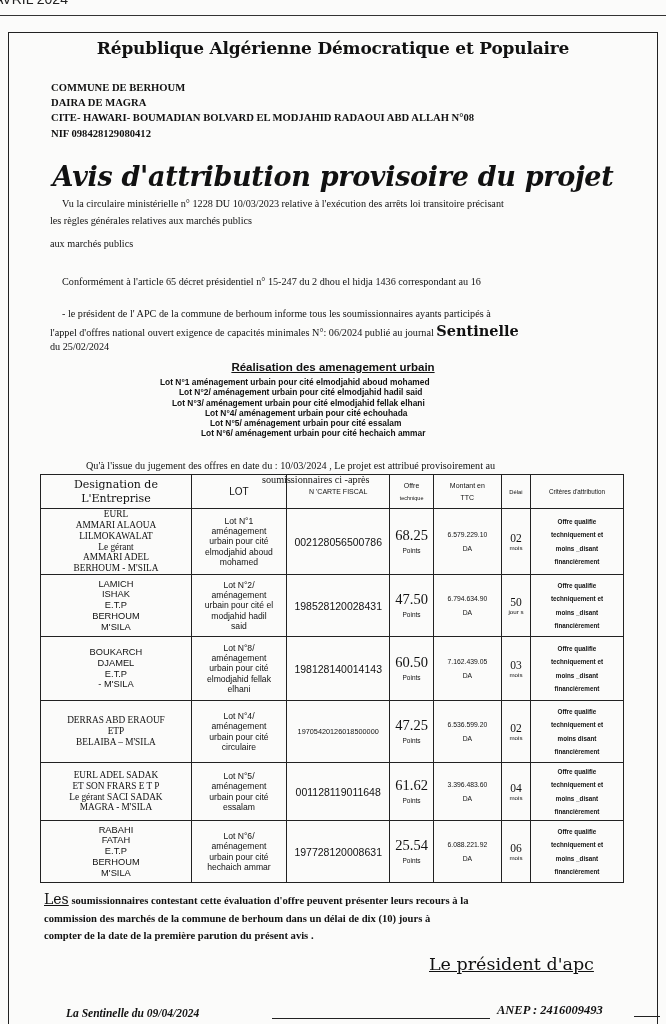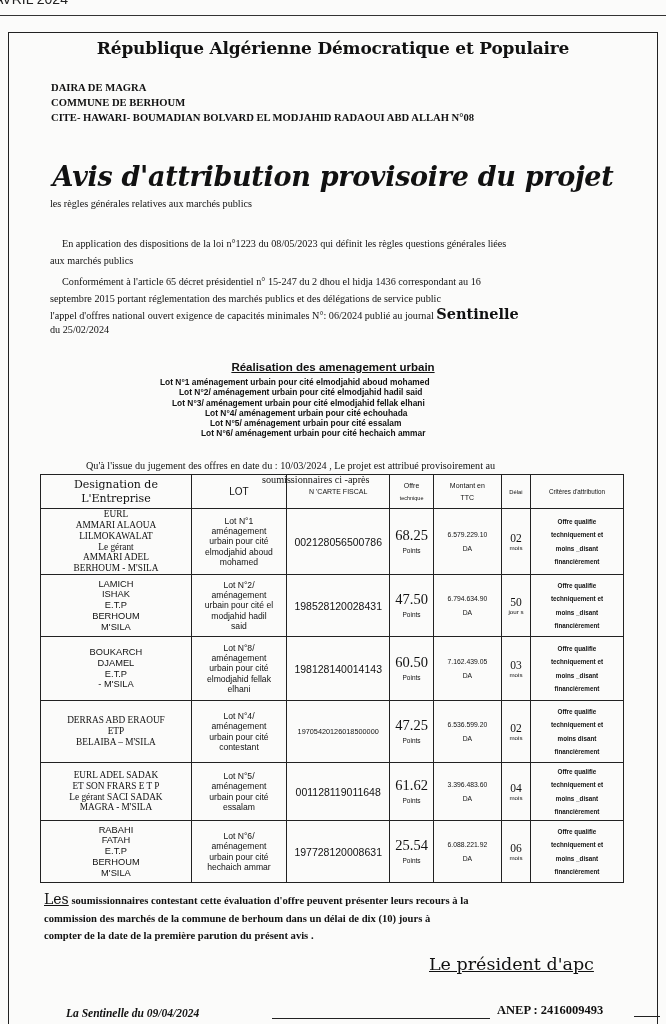--- a/index.html
+++ b/index.html
@@ -75,8 +75,8 @@
 <div class="title">République Algérienne Démocratique et Populaire</div>
 
 <div class="header-lines">
+  <div>COMMUNE DE BERHOUM</div>
   <div>DAIRA DE MAGRA</div>
-  <div>COMMUNE DE BERHOUM</div>
   <div>CITE- HAWARI- BOUMADIAN BOLVARD EL MODJAHID RADAOUI ABD ALLAH N°08</div>
 </div>
 

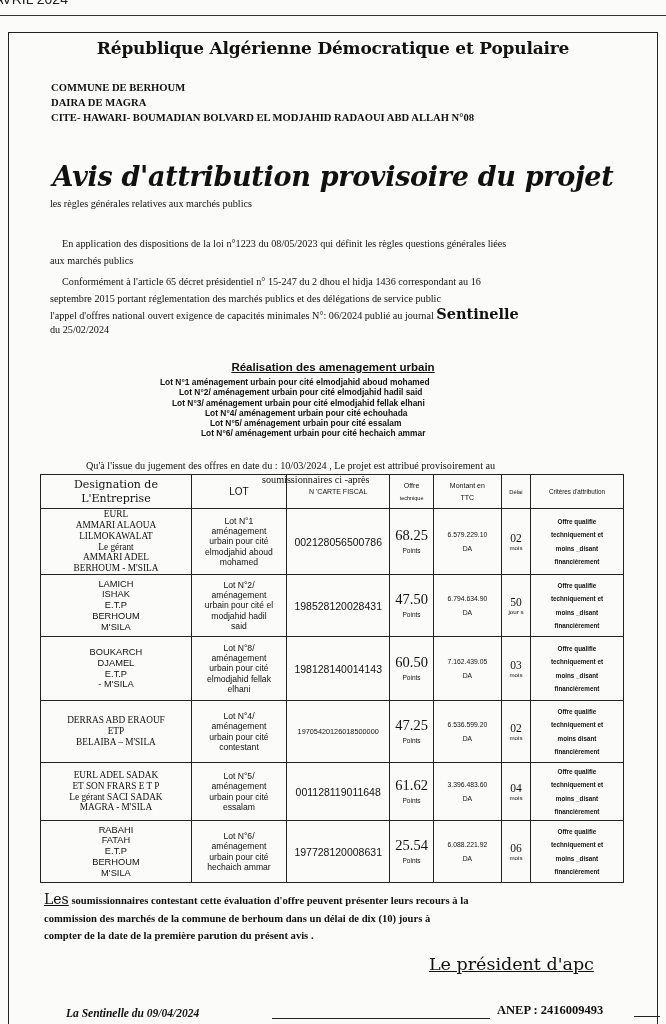--- a/index.html
+++ b/index.html
@@ -78,6 +78,7 @@
   <div>COMMUNE DE BERHOUM</div>
   <div>DAIRA DE MAGRA</div>
   <div>CITE- HAWARI- BOUMADIAN BOLVARD EL MODJAHID RADAOUI ABD ALLAH N°08</div>
+  <div>NIF 098428129080412</div>
 </div>
 
 <div class="avis-title">Avis d'attribution provisoire du projet</div>

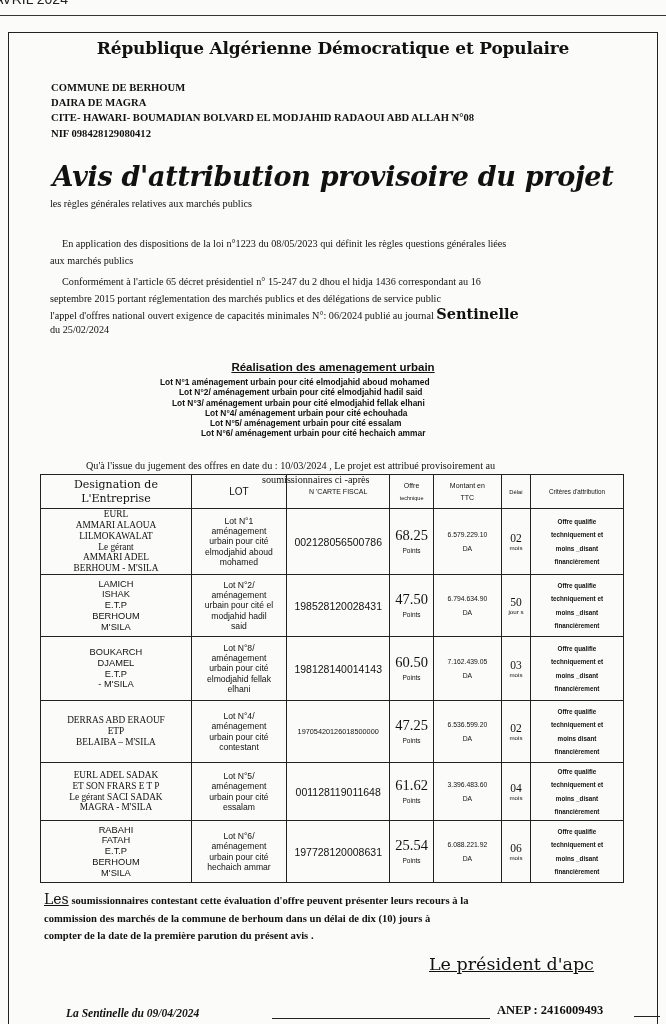--- a/index.html
+++ b/index.html
@@ -84,6 +84,7 @@
 <div class="avis-title">Avis d'attribution provisoire du projet</div>
 
 <div class="para" style="top:195px">
+  <div class="indent">Vu la circulaire  ministérielle n° 1228 DU 10/03/2023 relative à l'exécution des arrêts loi transitoire précisant</div>
   <div>les règles générales relatives aux marchés publics</div>
 </div>
 <div class="para" style="top:235px">

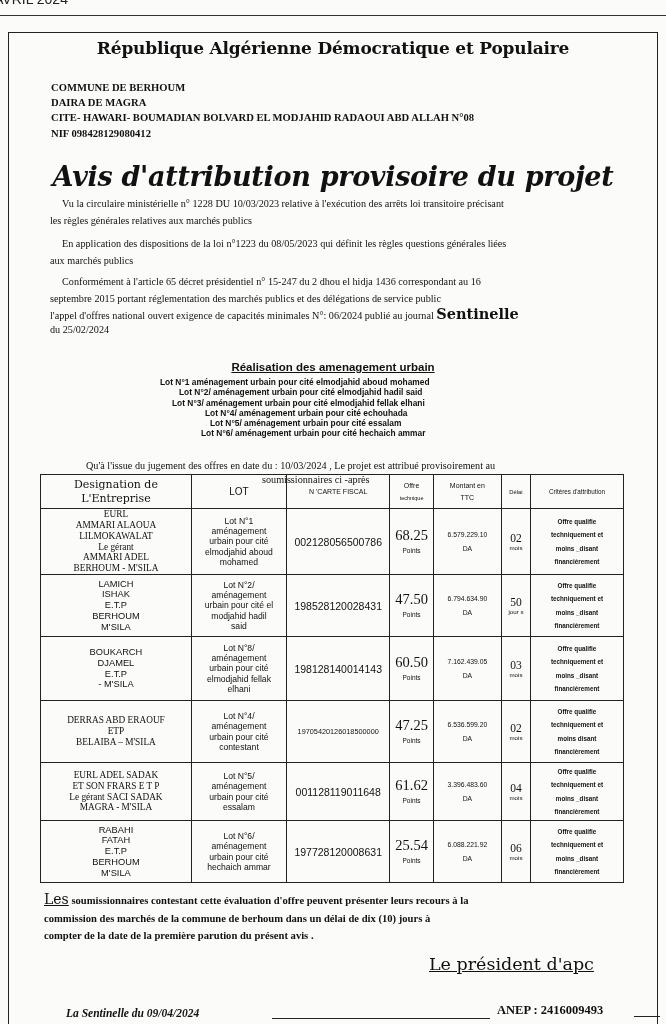--- a/index.html
+++ b/index.html
@@ -88,7 +88,6 @@
   <div>les règles générales relatives aux marchés publics</div>
 </div>
 <div class="para" style="top:235px">
-  <div class="indent">En application des dispositions de la loi n°1223 du 08/05/2023 qui définit les règles questions générales liées</div>
   <div>aux marchés publics</div>
 </div>
 <div class="para" style="top:273px">

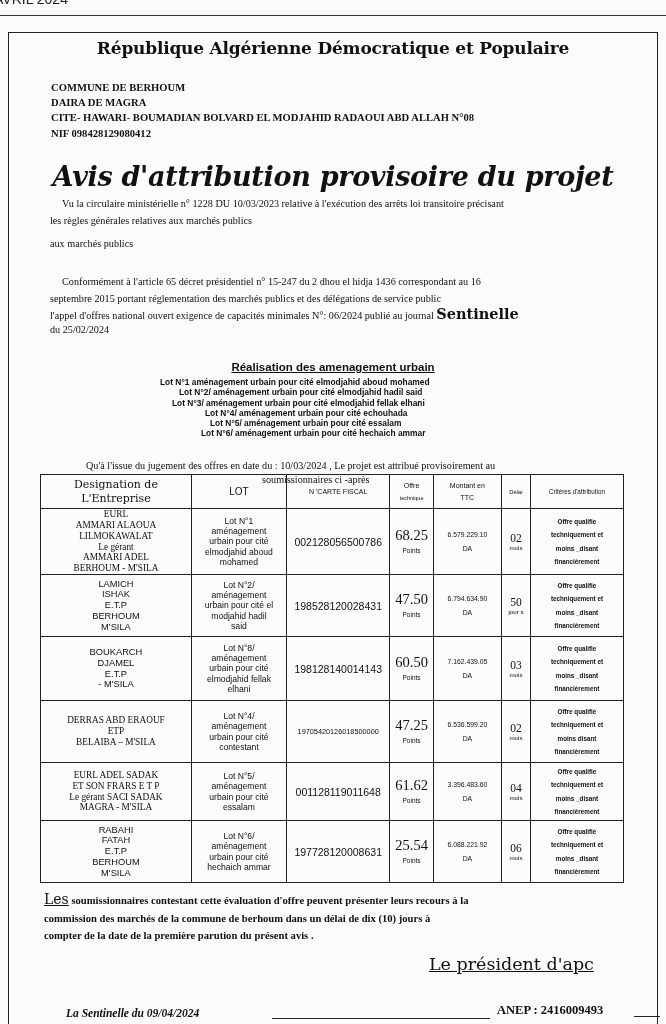--- a/index.html
+++ b/index.html
@@ -92,7 +92,6 @@
 </div>
 <div class="para" style="top:273px">
   <div class="indent">Conformément à l'article 65  décret présidentiel  n° 15-247 du 2 dhou el hidja 1436 correspondant au 16</div>
-  <div>septembre 2015 portant  réglementation des marchés publics et des délégations de service public</div>
 </div>
 <div class="para" style="top:305px">
   <div><span>l'appel d'offres national ouvert exigence de  capacités minimales N°: 06/2024 publié au journal</span> <span class="sentinelle">Sentinelle</span></div>

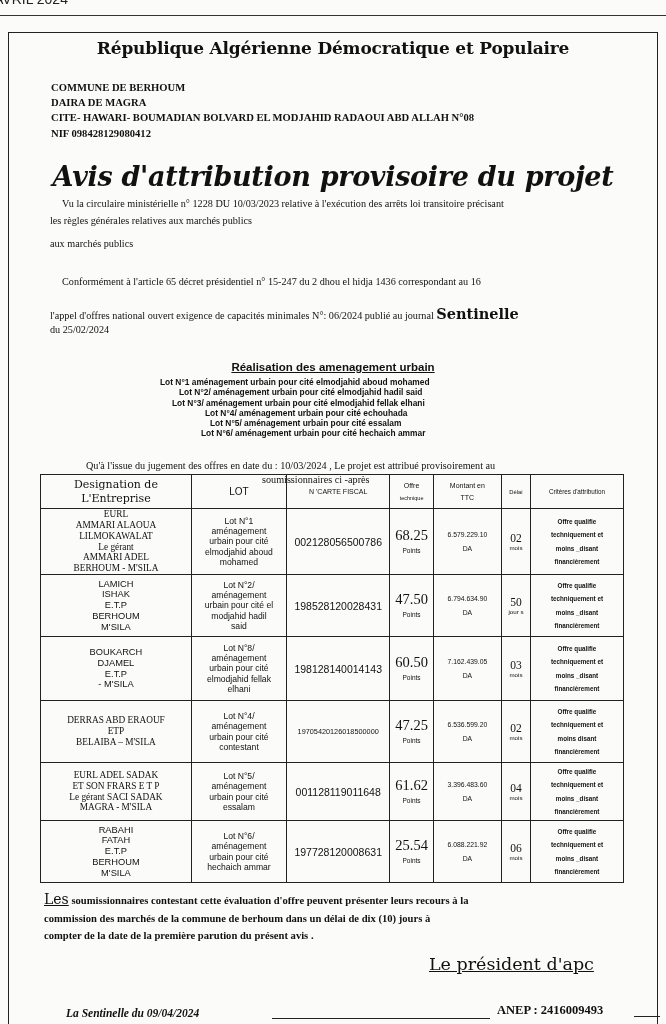--- a/index.html
+++ b/index.html
@@ -94,6 +94,7 @@
   <div class="indent">Conformément à l'article 65  décret présidentiel  n° 15-247 du 2 dhou el hidja 1436 correspondant au 16</div>
 </div>
 <div class="para" style="top:305px">
+  <div class="indent">- le président de l' APC de la commune de berhoum informe tous les soumissionnaires ayants participés à</div>
   <div><span>l'appel d'offres national ouvert exigence de  capacités minimales N°: 06/2024 publié au journal</span> <span class="sentinelle">Sentinelle</span></div>
   <div style="margin-top:-3px">du 25/02/2024</div>
 </div>

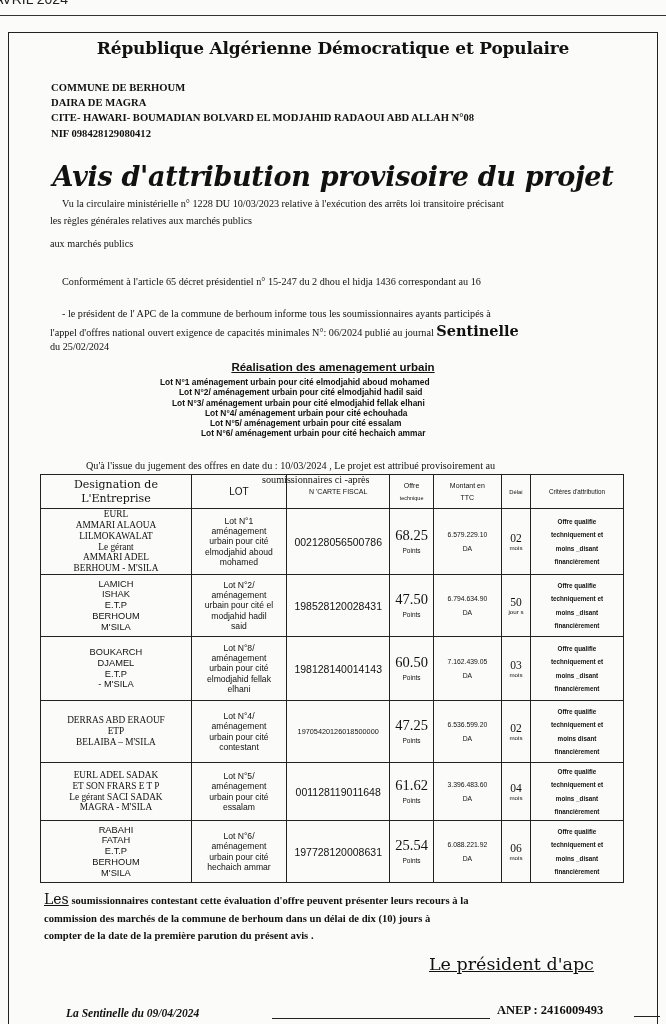--- a/index.html
+++ b/index.html
@@ -252,7 +252,7 @@
           <span style="display:block">Lot N°4/</span>
           <span style="display:block">aménagement</span>
           <span style="display:block">urbain pour cité</span>
-          <span style="display:block">contestant</span>
+          <span style="display:block">circulaire</span>
         </td>
         <td class="nif small">19705420126018500000</td>
         <td class="score">

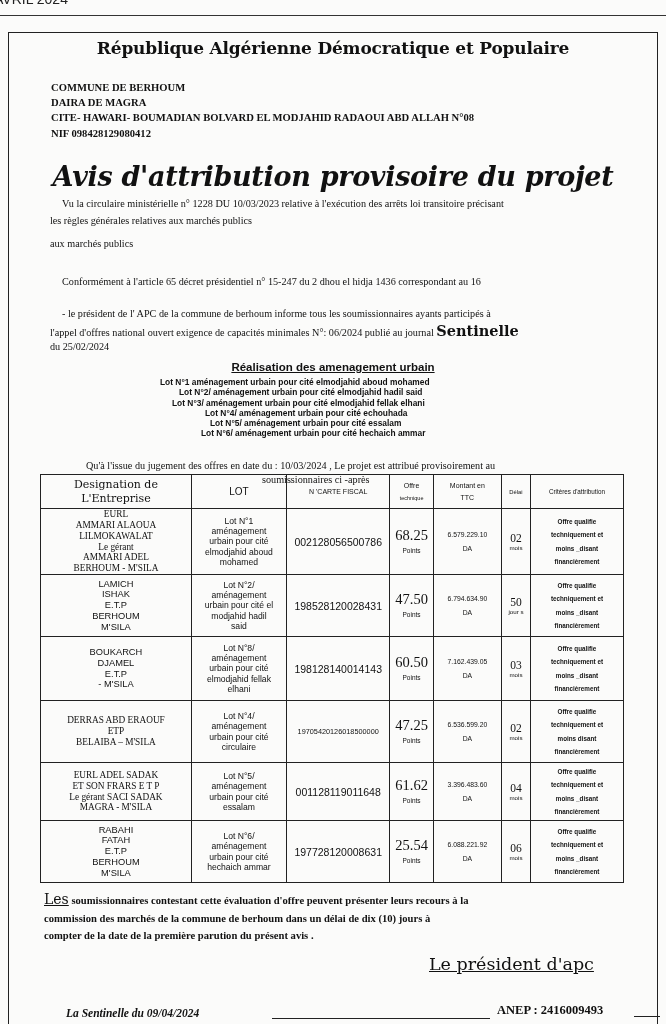--- a/index.html
+++ b/index.html
@@ -62,7 +62,7 @@
   }
   .footer-left { position: absolute; left: 66px; top: 1007px; font-size: 11.5px; font-weight: bold; font-style: italic; }
   .footer-rule { position: absolute; left: 272px; top: 1018px; width: 218px; border-top: 1px solid #222; }
-  .footer-right { position: absolute; left: 497px; top: 1003px; font-size: 12.5px; font-weight: bold; }
+  .footer-right { position: absolute; left: 497px; top: 1003px; font-size: 12.5px; font-weight: bold; font-style: italic; }
   .footer-rule2 { position: absolute; left: 634px; top: 1016px; width: 26px; border-top: 1px solid #222; }
 </style>
 </head>

